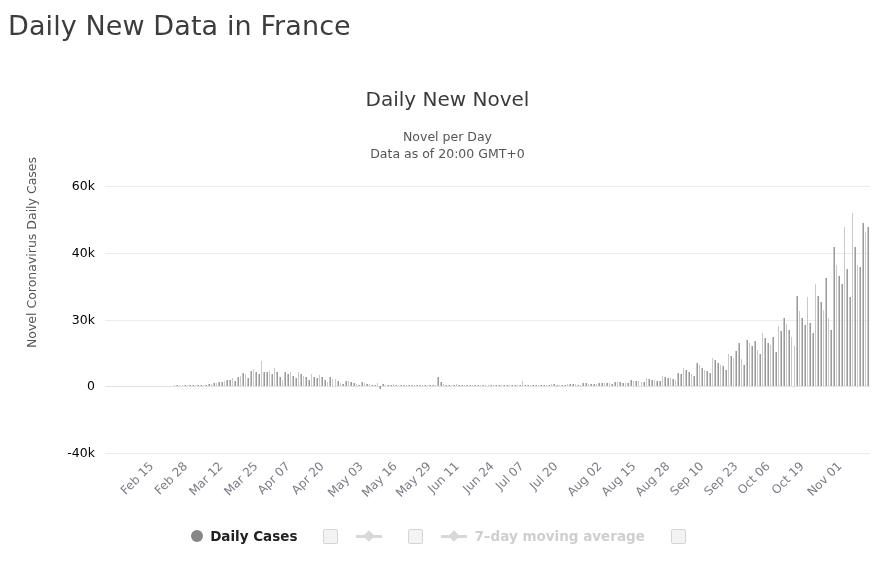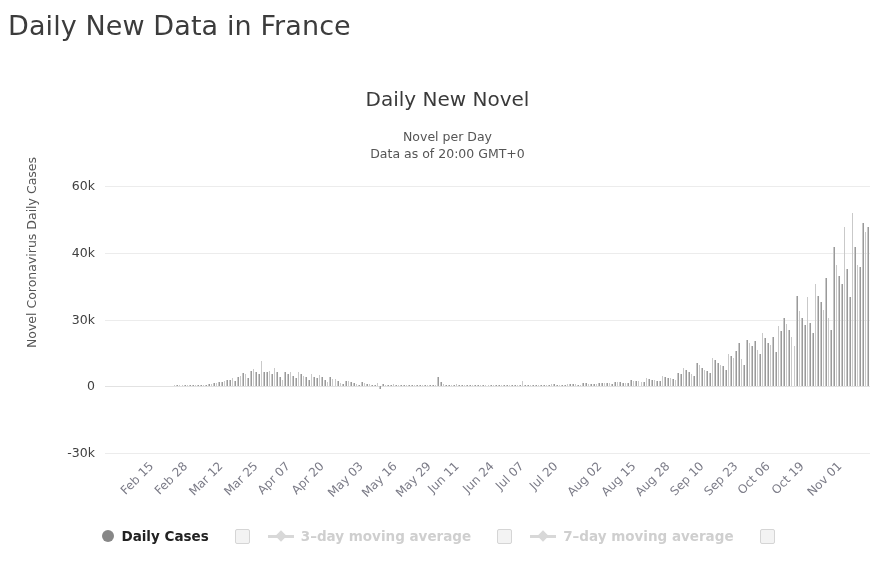--- a/index.html
+++ b/index.html
@@ -75,7 +75,7 @@
     width: 60px;
     text-align: right;
     font-size: 12.5px;
-    color: #404040;
+    color: #000000;
     transform: translateY(-8px);
     white-space: nowrap;
   }

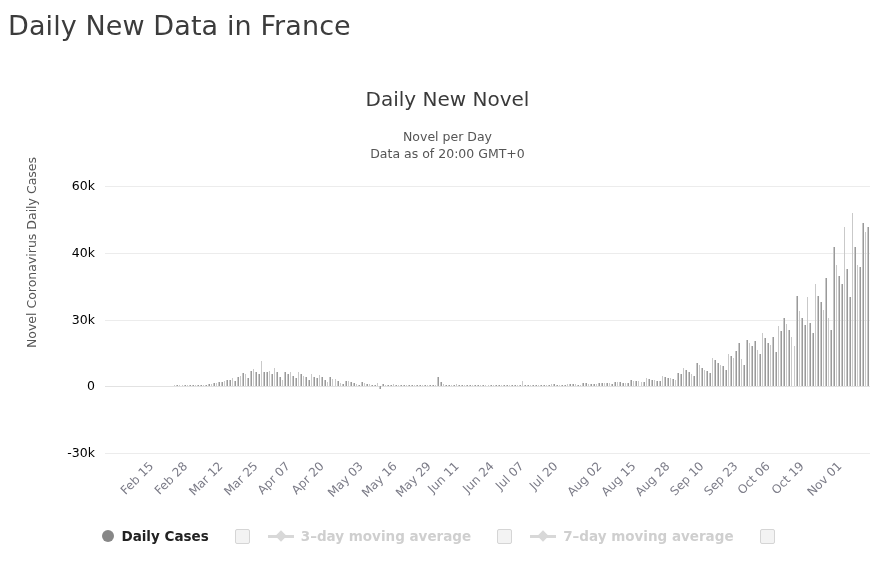--- a/index.html
+++ b/index.html
@@ -220,7 +220,7 @@
       <div class="ytick-label" style="top: 66.75px;">40k</div>
       <div class="ytick-label" style="top: 133.5px;">30k</div>
       <div class="ytick-label" style="top: 200.25px;">0</div>
-      <div class="ytick-label" style="top: 267px;">-30k</div>
+      <div class="ytick-label" style="top: 267px;">-40k</div>
     </div>
 
   <div id="plot-area">

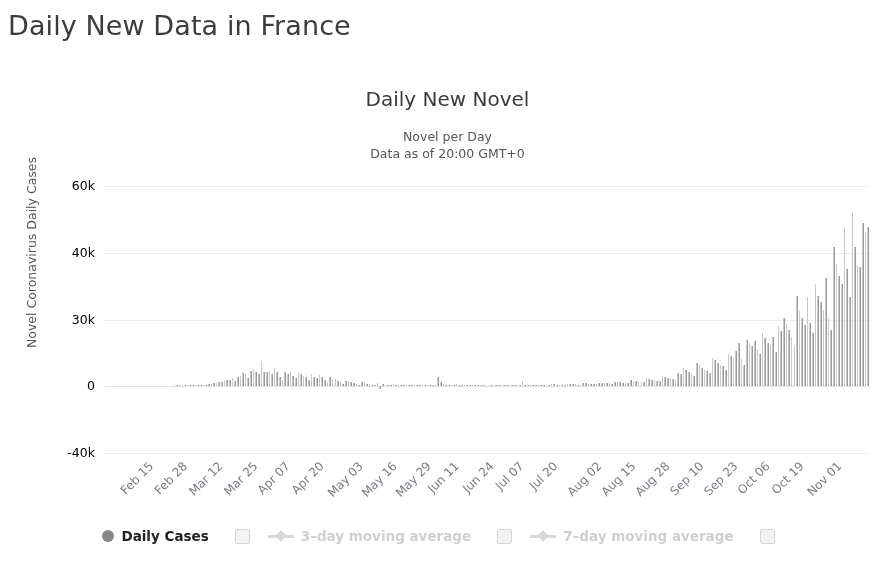--- a/index.html
+++ b/index.html
@@ -531,7 +531,6 @@
       <span class="legend-checkbox"></span>
       <div class="legend-item inactive">
         <span class="marker-line"></span>
-        <span class="legend-label">3–day moving average</span>
       </div>
       <span class="legend-checkbox"></span>
       <div class="legend-item inactive">

